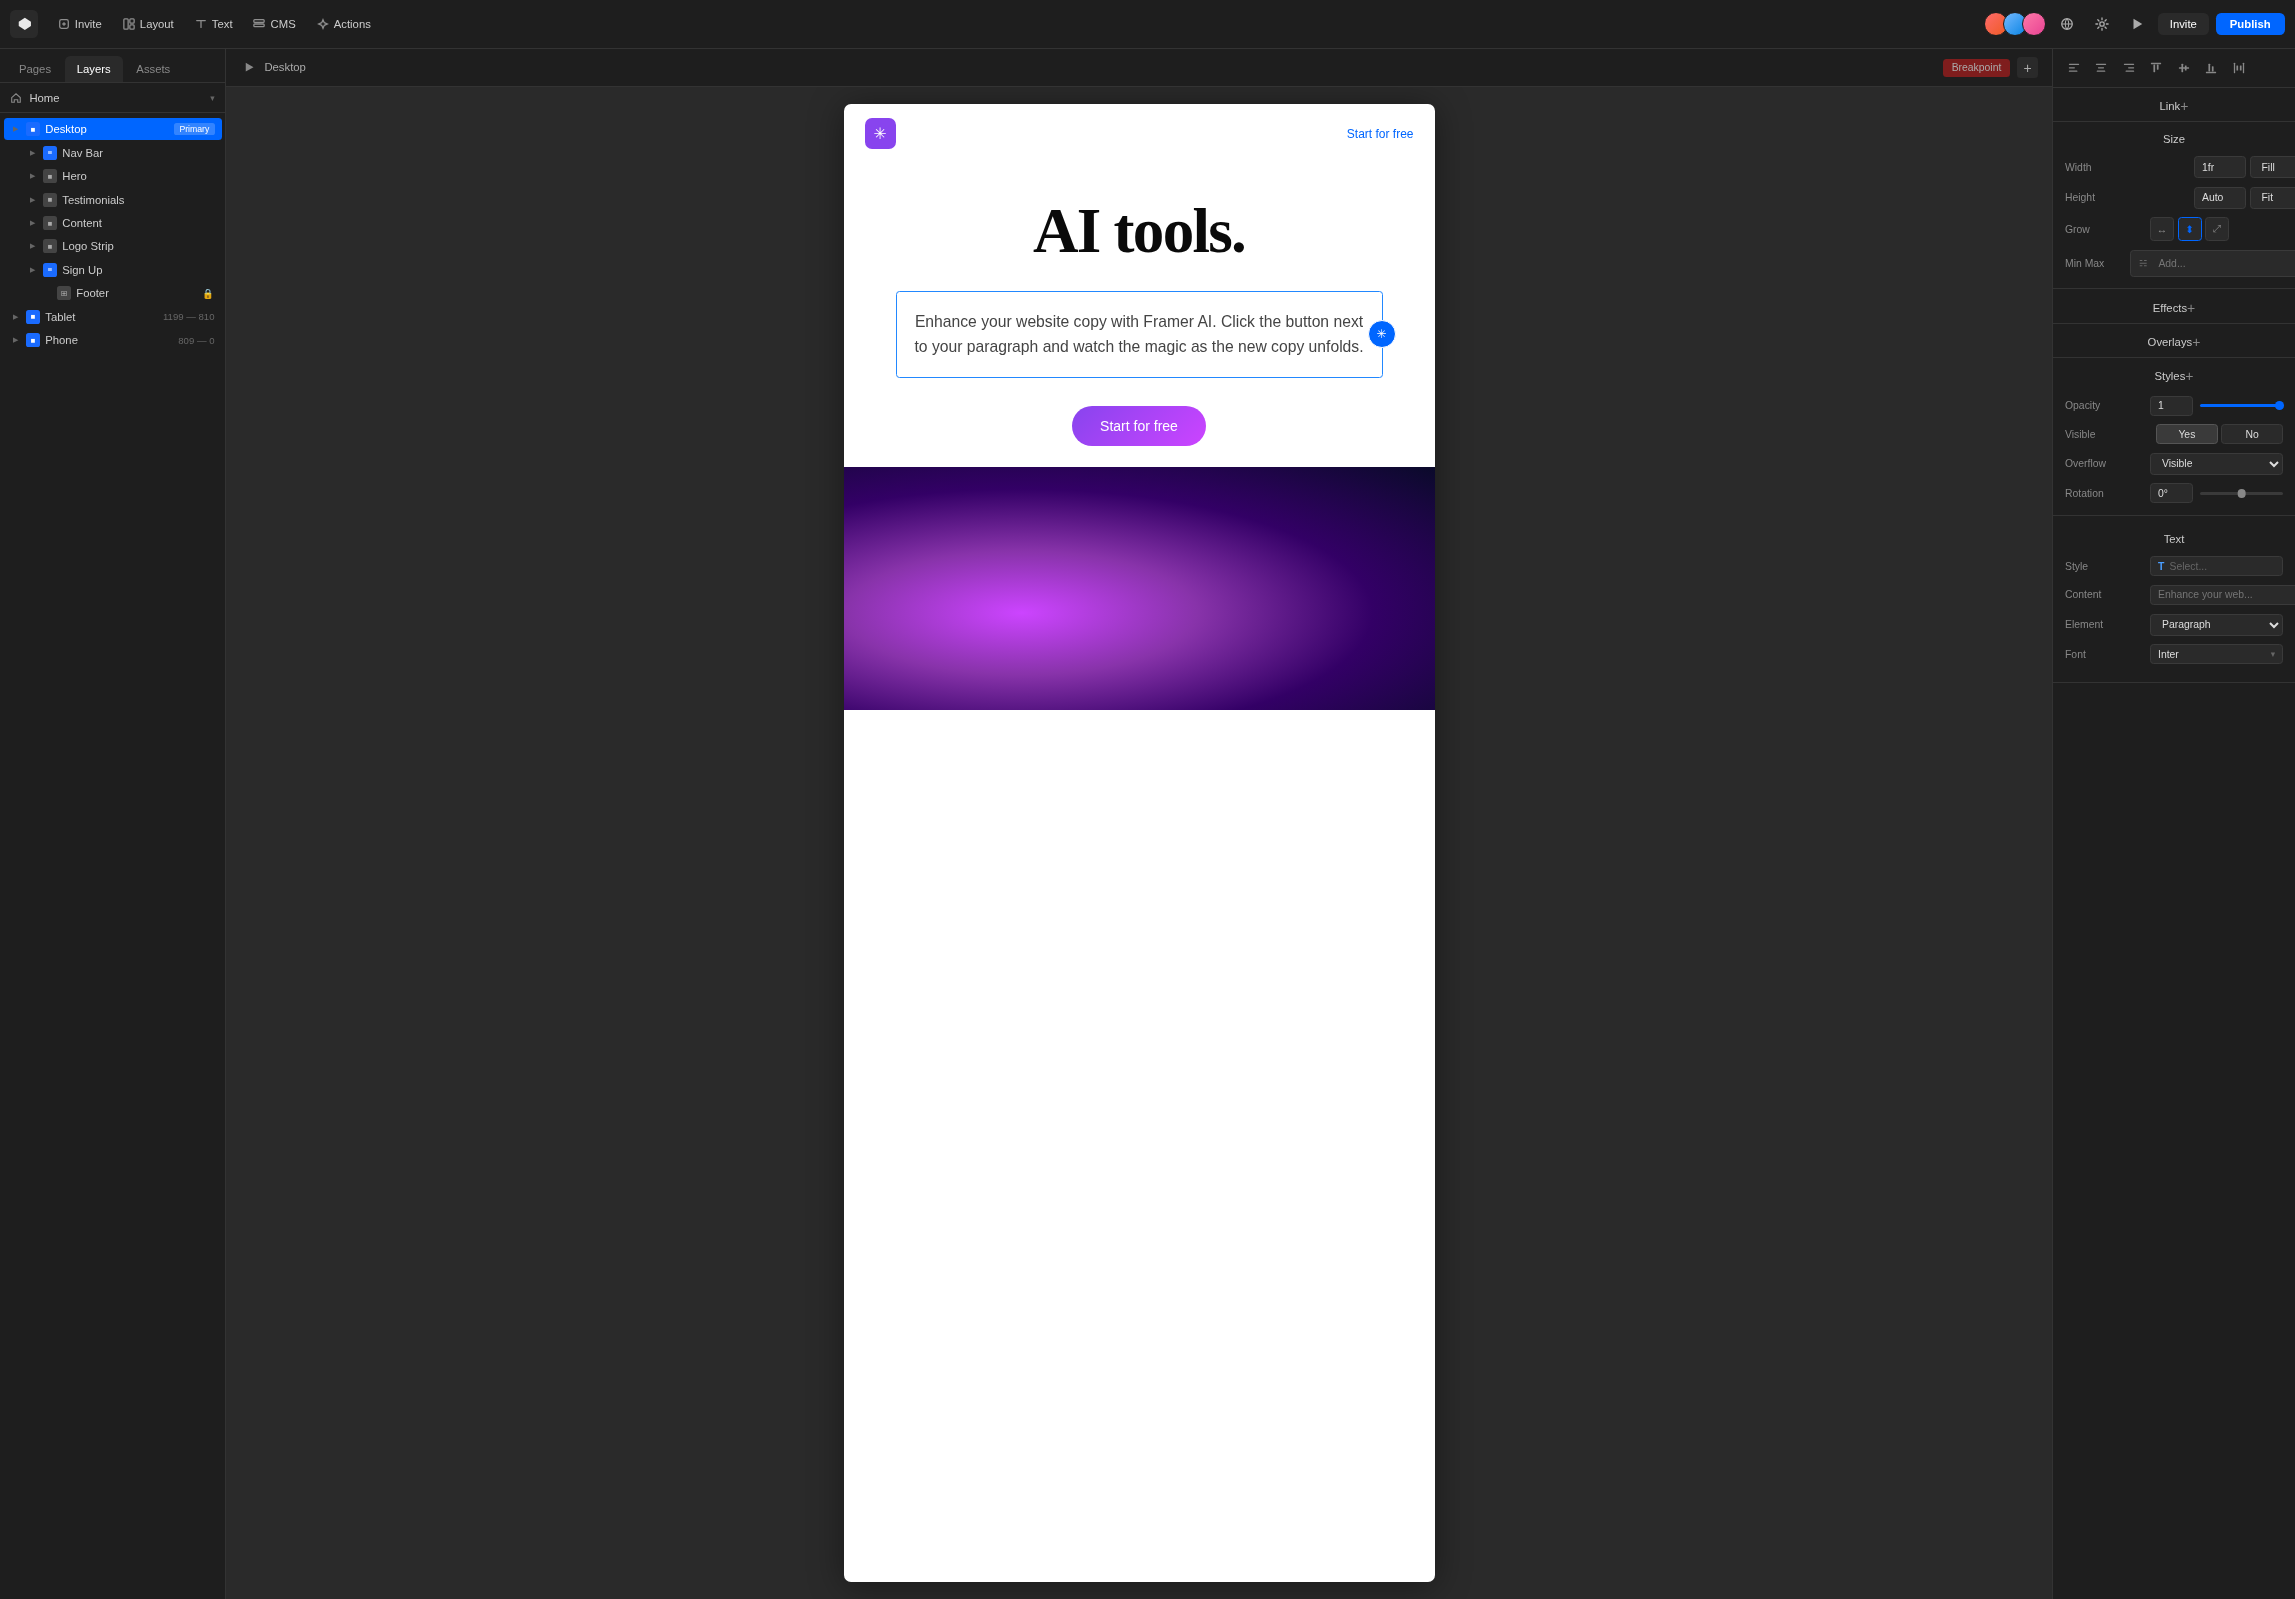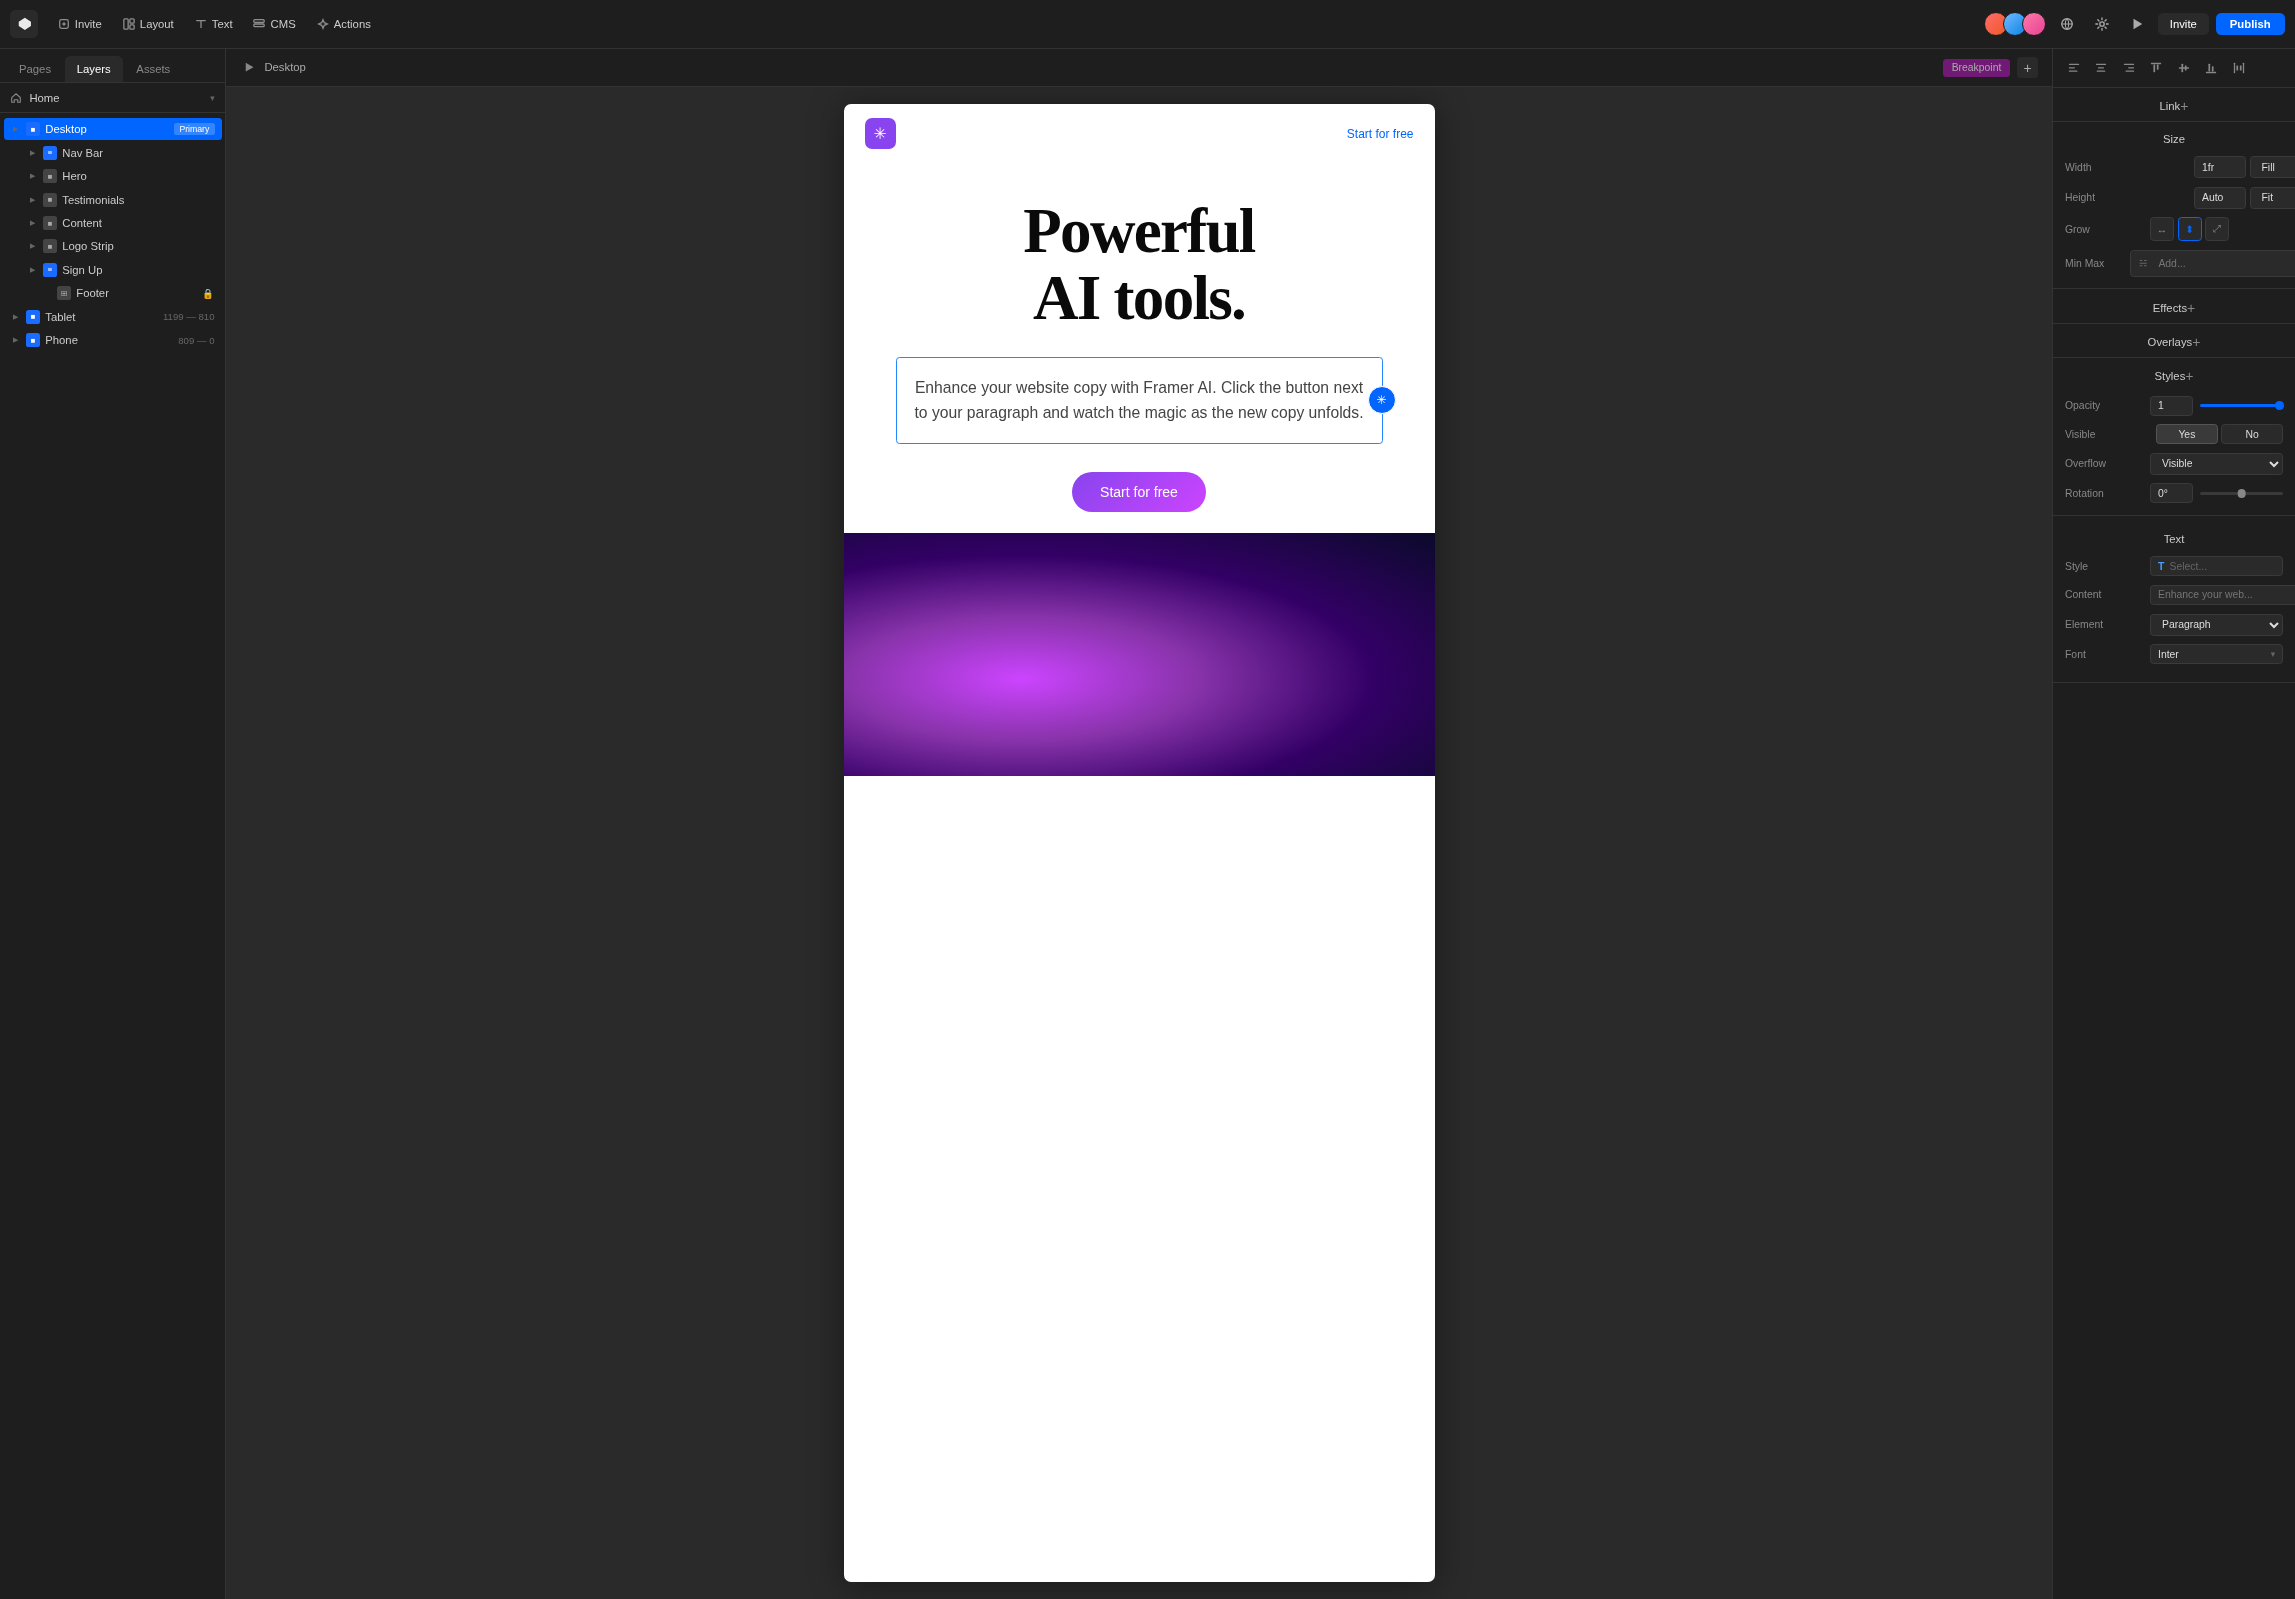--- a/index.html
+++ b/index.html
@@ -52,7 +52,7 @@
     .canvas-toolbar-left { display: flex; align-items: center; gap: 7px; font-size: 11.3px; color: #aaa; }
     .play-btn { width: 17.4px; height: 17.4px; display: flex; align-items: center; justify-content: center; cursor: pointer; }
     .canvas-toolbar-right { margin-left: auto; display: flex; align-items: center; gap: 7px; font-size: 11.3px; color: #aaa; }
-    .breakpoint-btn { background: #701a75; border: none; border-radius: 3.5px; color: #aaa; padding: 3.5px 8.7px; font-size: 10.4px; cursor: pointer; }
+    .breakpoint-btn { background: #7f1d1d; border: none; border-radius: 3.5px; color: #aaa; padding: 3.5px 8.7px; font-size: 10.4px; cursor: pointer; }
     .add-btn { width: 21px; height: 21px; display: flex; align-items: center; justify-content: center; background: #2a2a2a; border-radius: 3.5px; cursor: pointer; color: #aaa; border: none; font-size: 14px; }
 
     .canvas-viewport { flex: 1; overflow: auto; display: flex; justify-content: center; padding: 17.4px; }

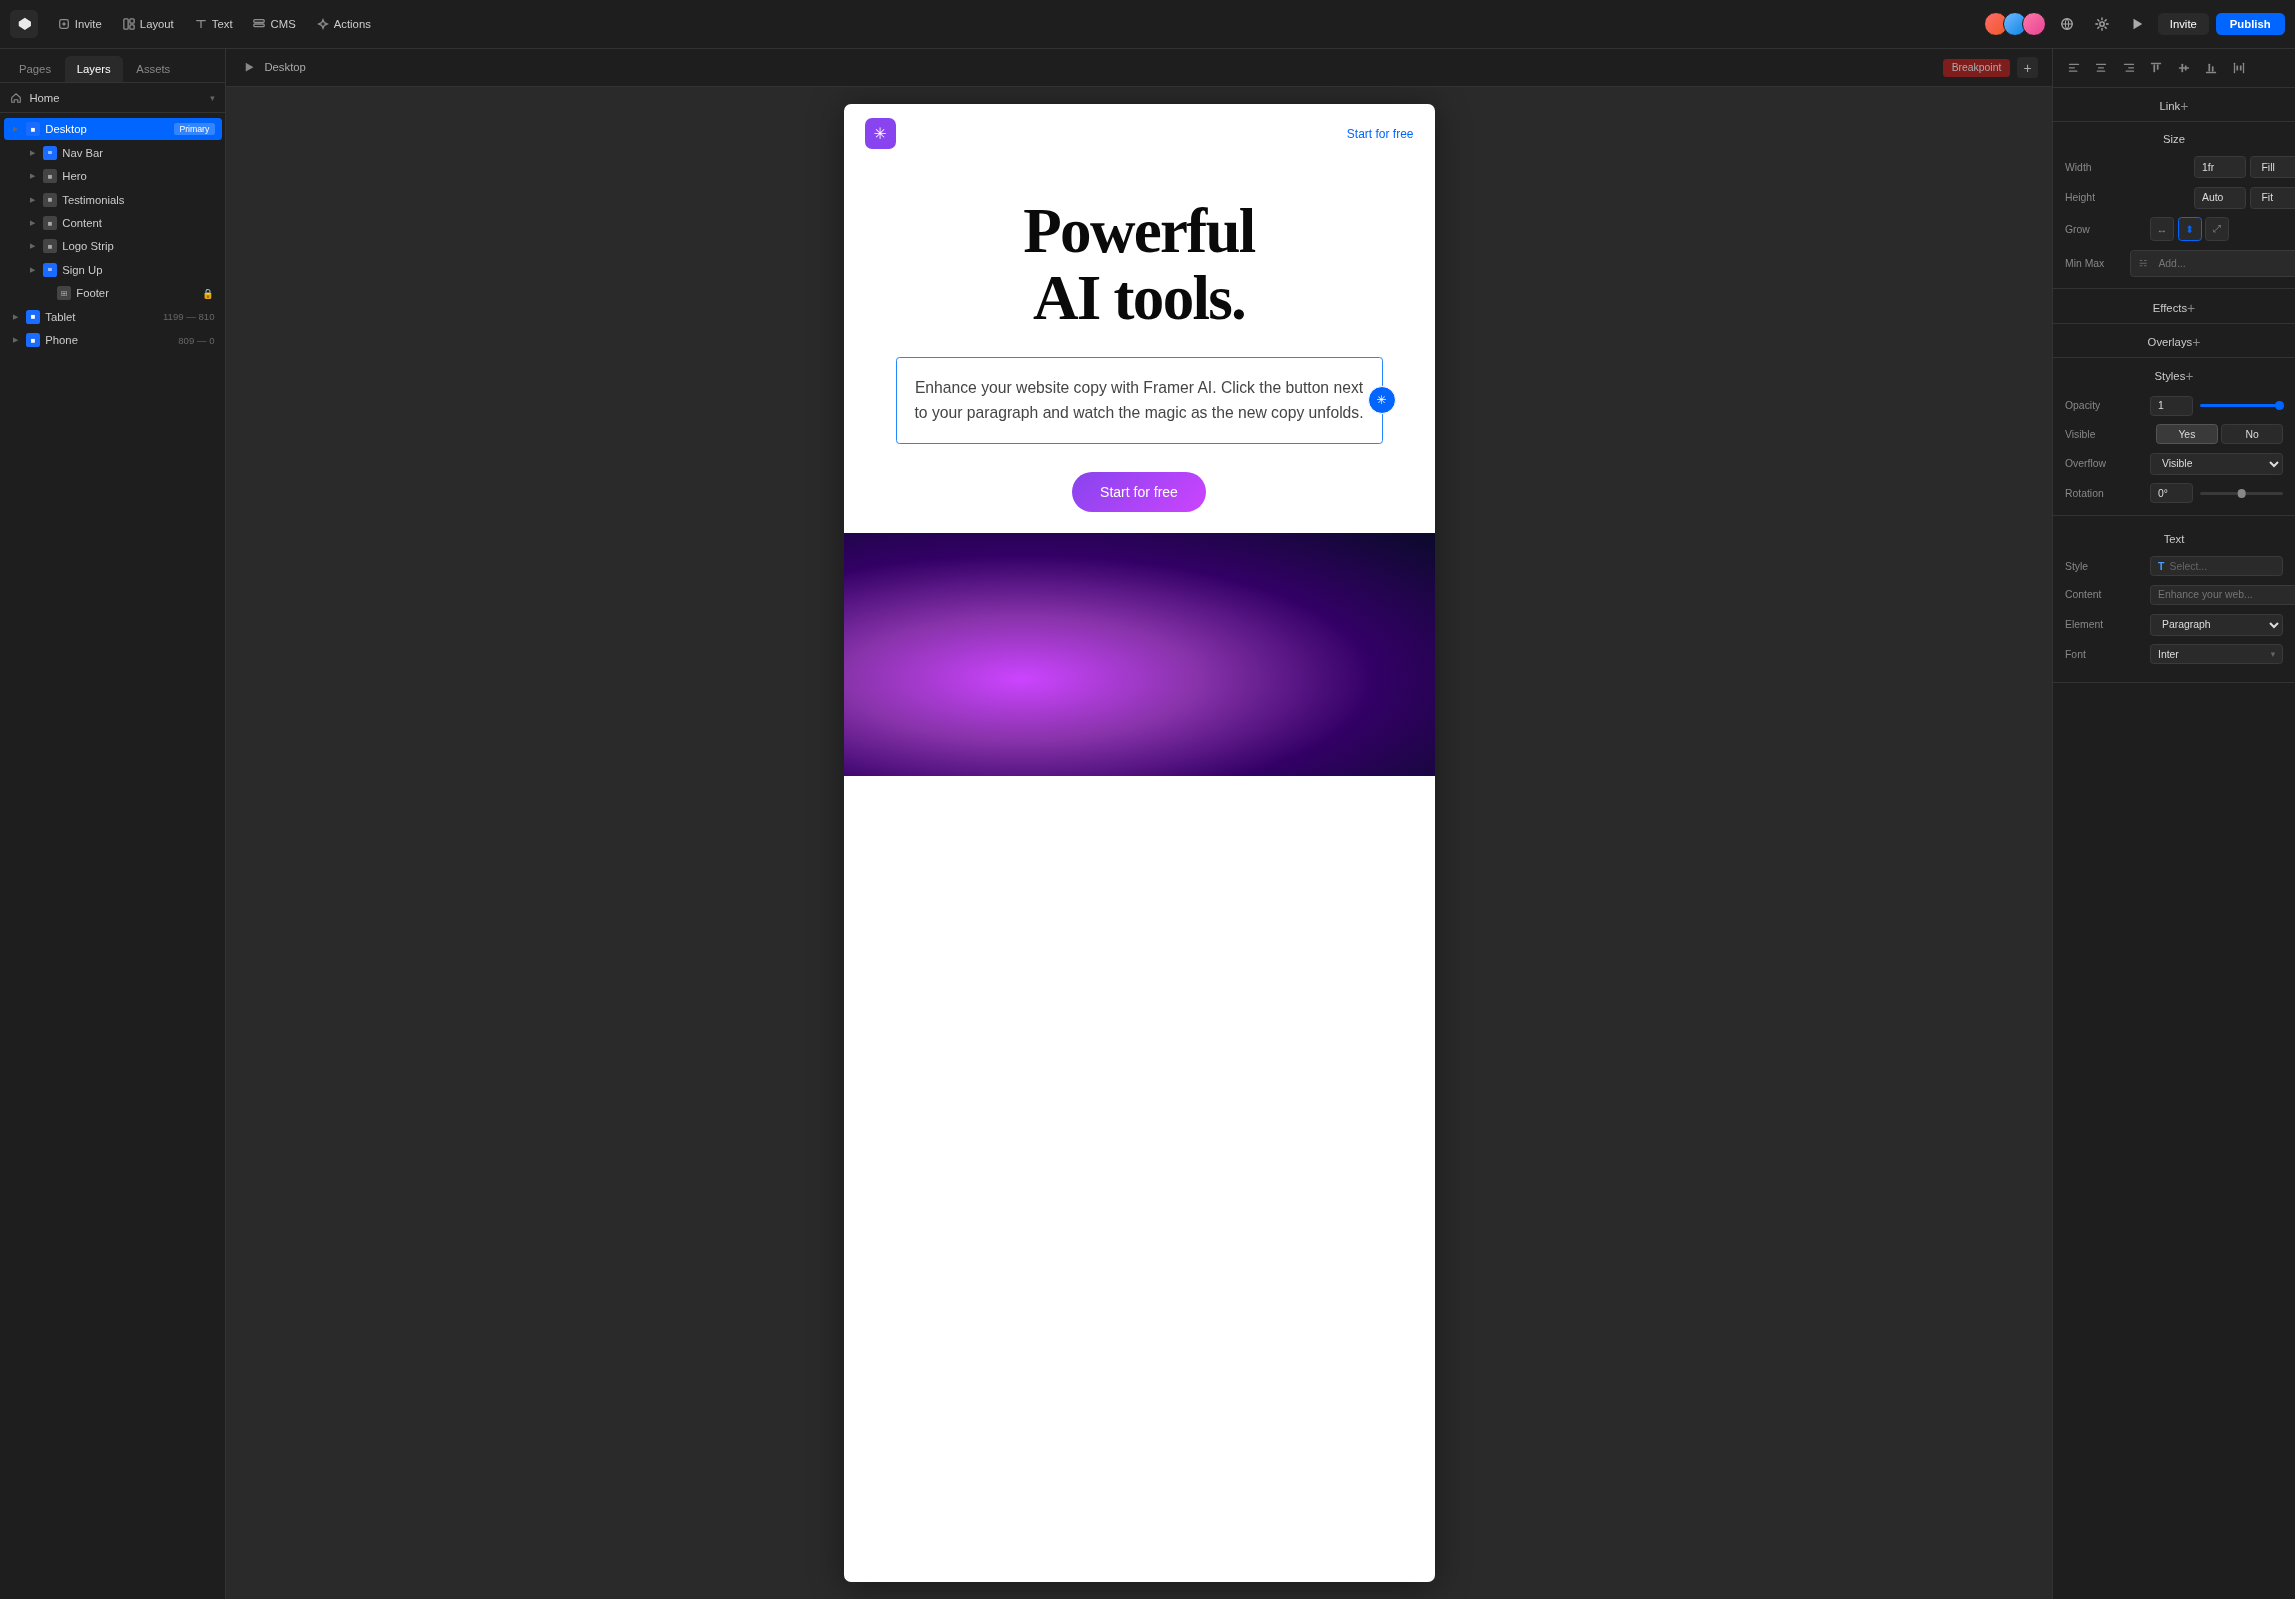--- a/index.html
+++ b/index.html
@@ -303,7 +303,6 @@
 
         <div class="hero-section">
           <div class="hero-title">
-            <div>Powerful</div>
             <div>AI tools.</div>
           </div>
         </div>

